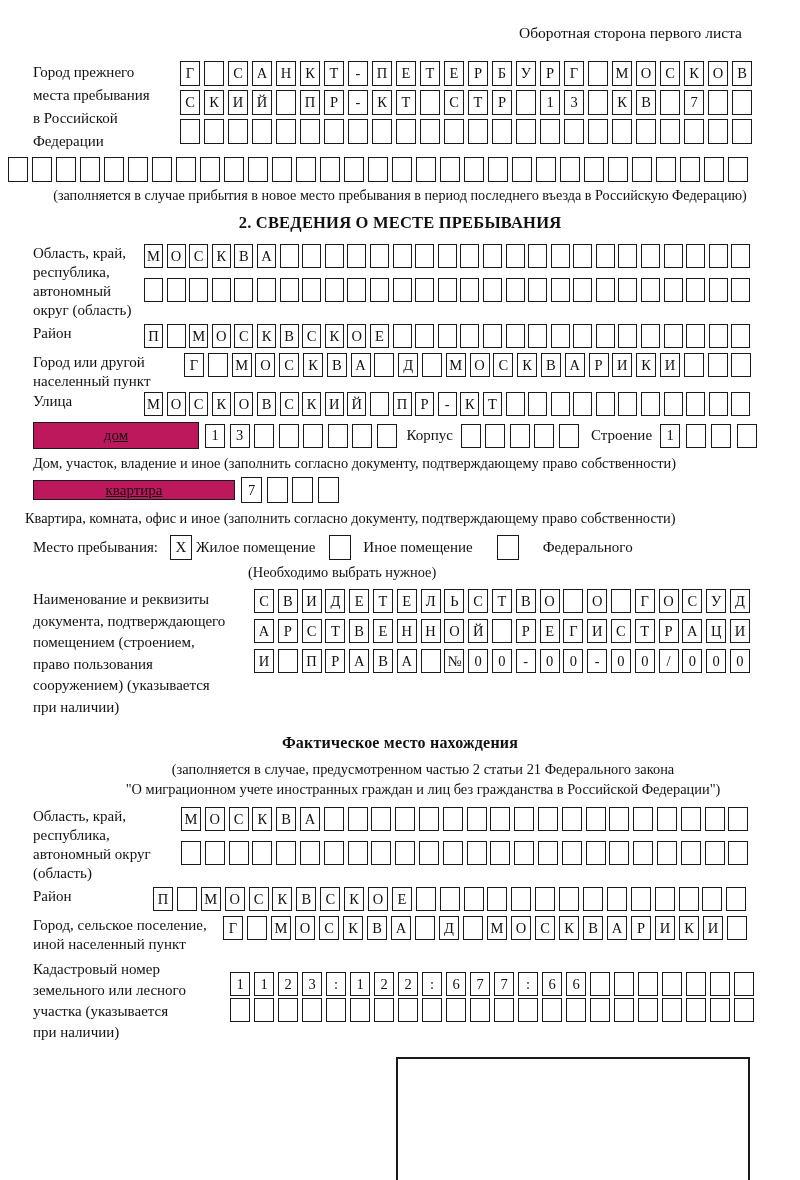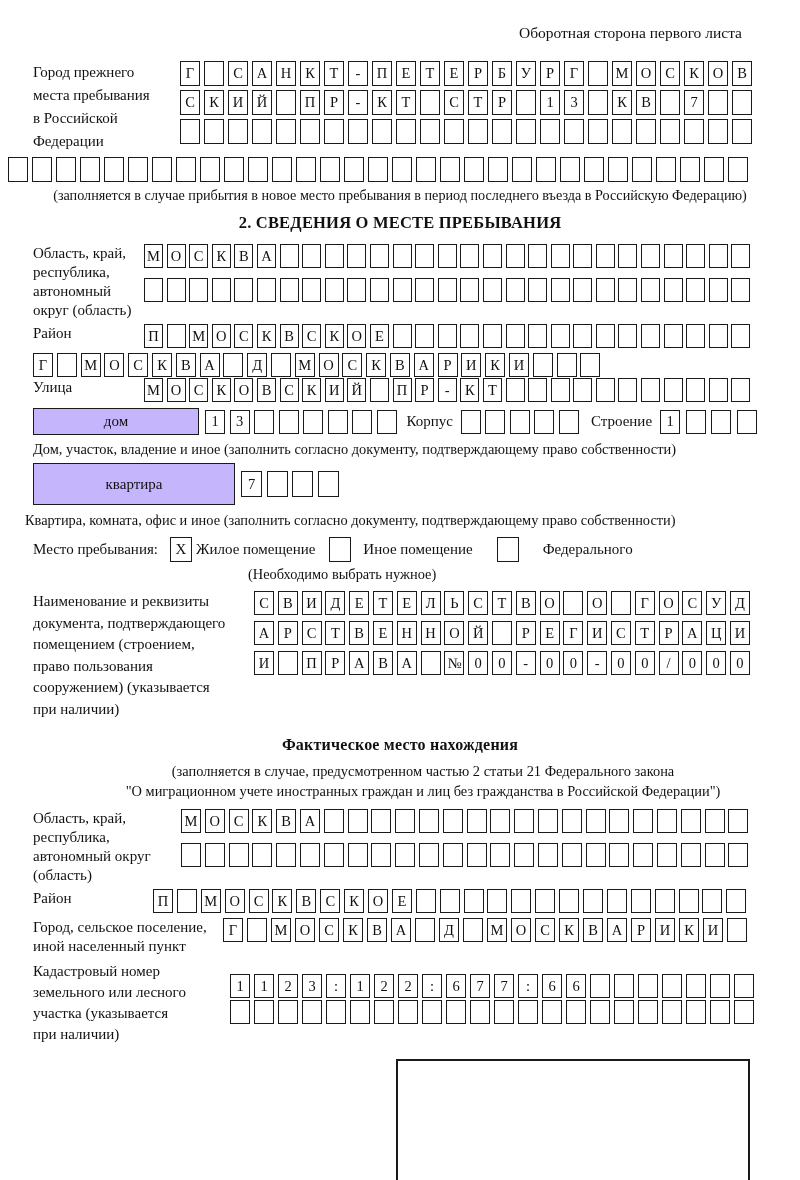--- a/index.html
+++ b/index.html
@@ -273,6 +273,10 @@
 </div>
 
 <div class="frow" style="margin:5px 0 0 33px">
+  <div class="flabel" style="width:151px">
+    <div>Город или другой</div>
+    <div>населенный пункт</div>
+  </div>
   <div class="cells" style="--w:20px;--g:3.8px">
       <span class="cell">Г</span>
       <span class="cell"></span>

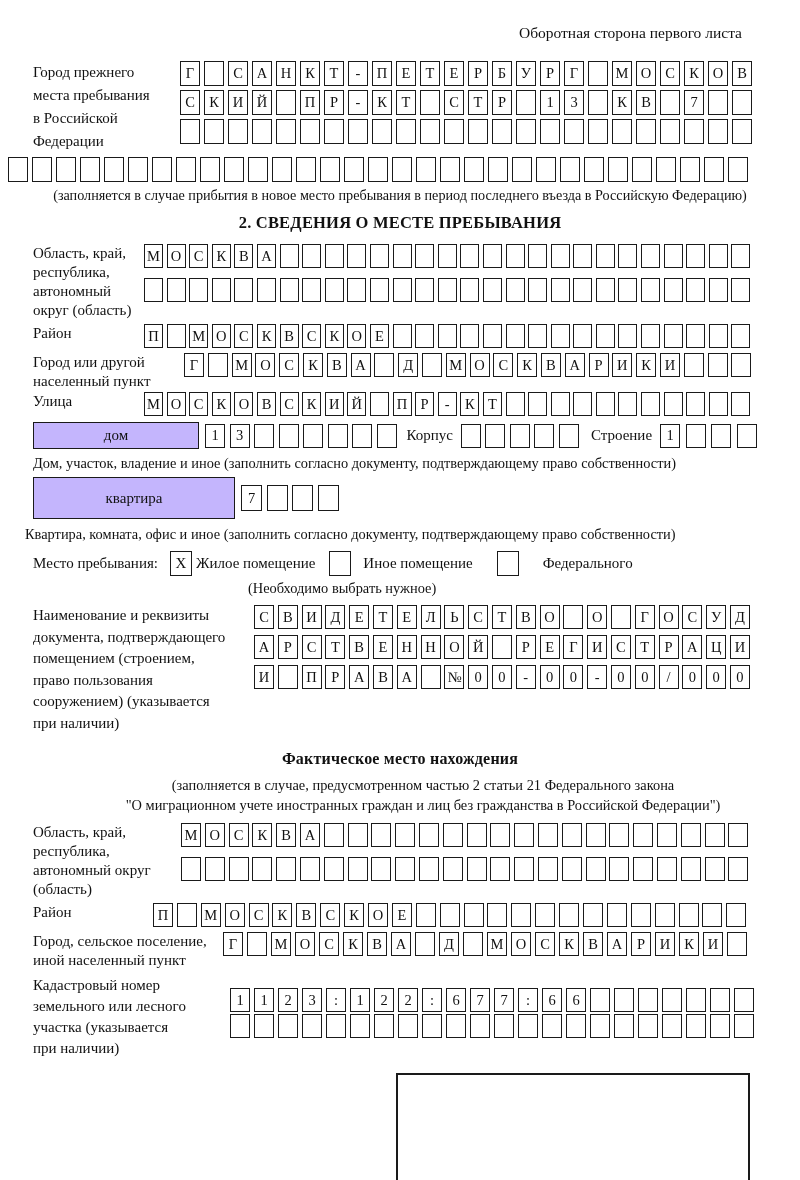--- a/index.html
+++ b/index.html
@@ -32,7 +32,7 @@
   .widebox {
     border: 1.8px solid #1a1a1a; height: 27px;
     display: flex; align-items: center; justify-content: center;
-    font-size: 15px; flex: none; background:#c4b5fd;
+    font-size: 15px; flex: none; background:#be185d;text-decoration:underline;
   }
   .chk { width: 22px; height: 25px; font-size: 15px; }
 

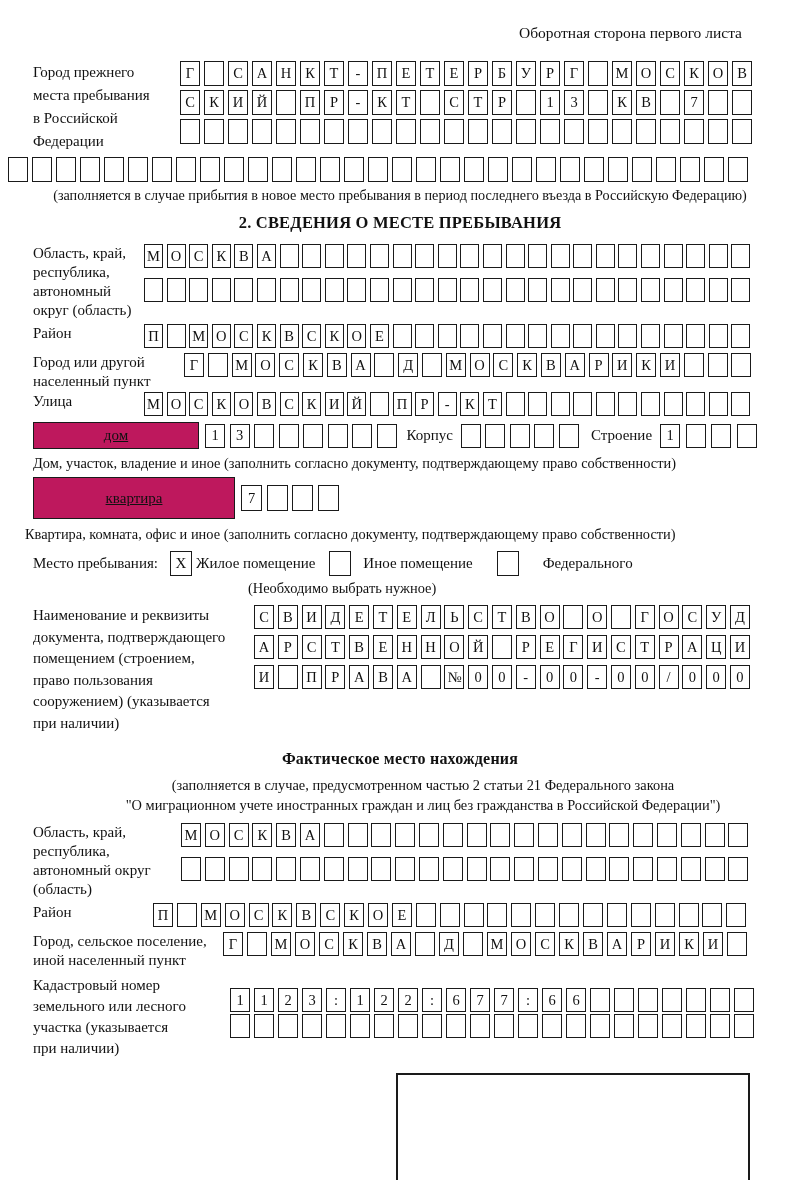--- a/index.html
+++ b/index.html
@@ -369,7 +369,7 @@
 <div class="flabel" style="margin:5px 0 0 33px;font-size:14.4px">Дом, участок, владение и иное (заполнить согласно документу, подтверждающему право собственности)</div>
 
 <div class="frow" style="margin:4px 0 0 33px; align-items:center">
-  <div class="widebox" style="width:202px;height:42px">квартира</div>
+  <div class="widebox" style="width:202px;height:20px">квартира</div>
   <div class="cells" style="--w:21px;--g:4.5px;--h:26px;margin-left:6px">
       <span class="cell">7</span>
       <span class="cell"></span>

